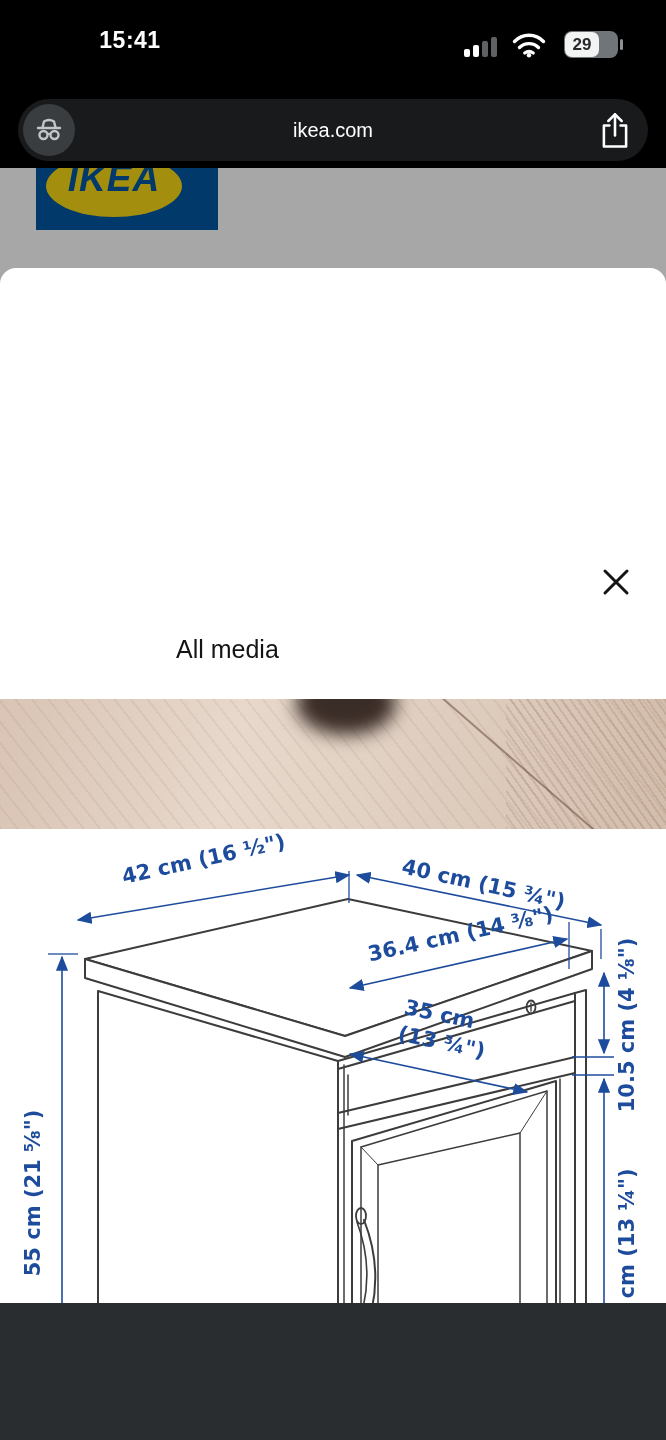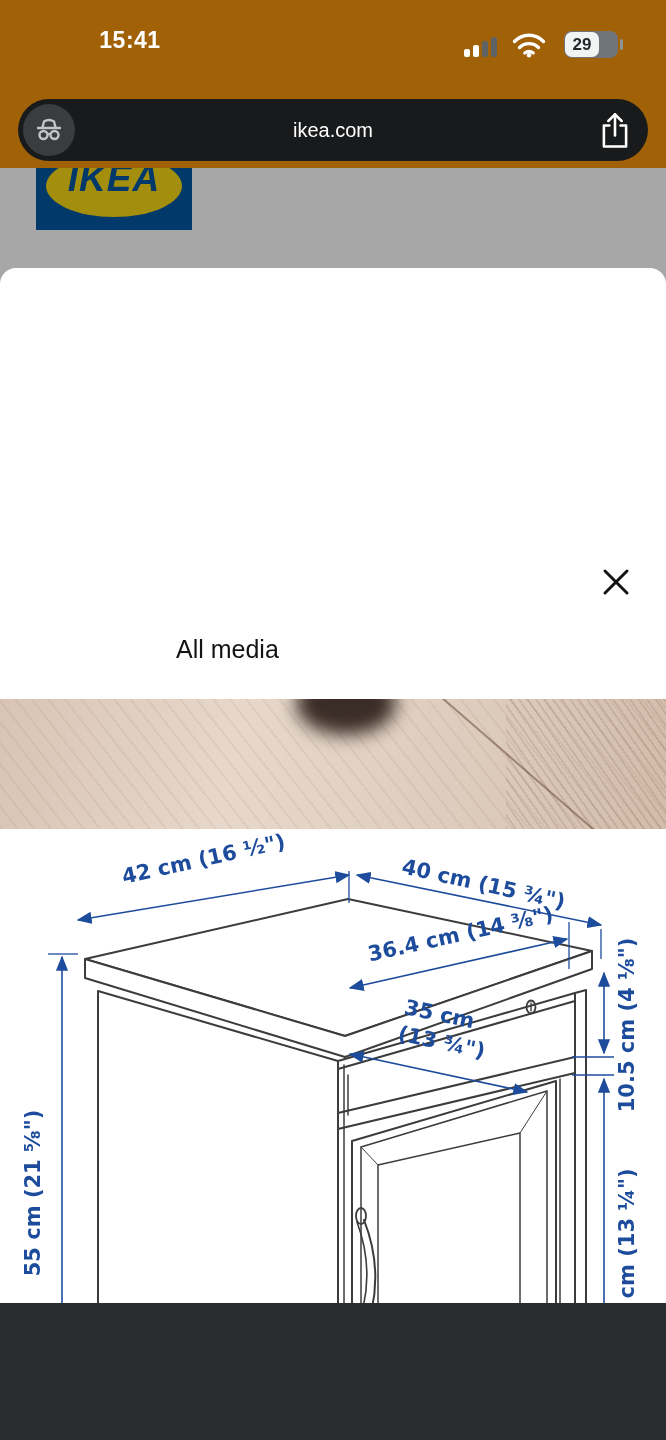--- a/index.html
+++ b/index.html
@@ -8,7 +8,7 @@
   .abs{position:absolute;}
 
   
-  #top-chrome{left:0;top:0;width:666px;height:168px;background:#a16207;}
+  #top-chrome{left:0;top:0;width:666px;height:168px;background:#000000;}
   #time{left:78px;top:27px;width:104px;text-align:center;color:#fff;
         font-size:23px;font-weight:bold;letter-spacing:.5px;}
   #sig{left:464px;top:36px;display:flex;align-items:flex-end;gap:3px;height:21px;}

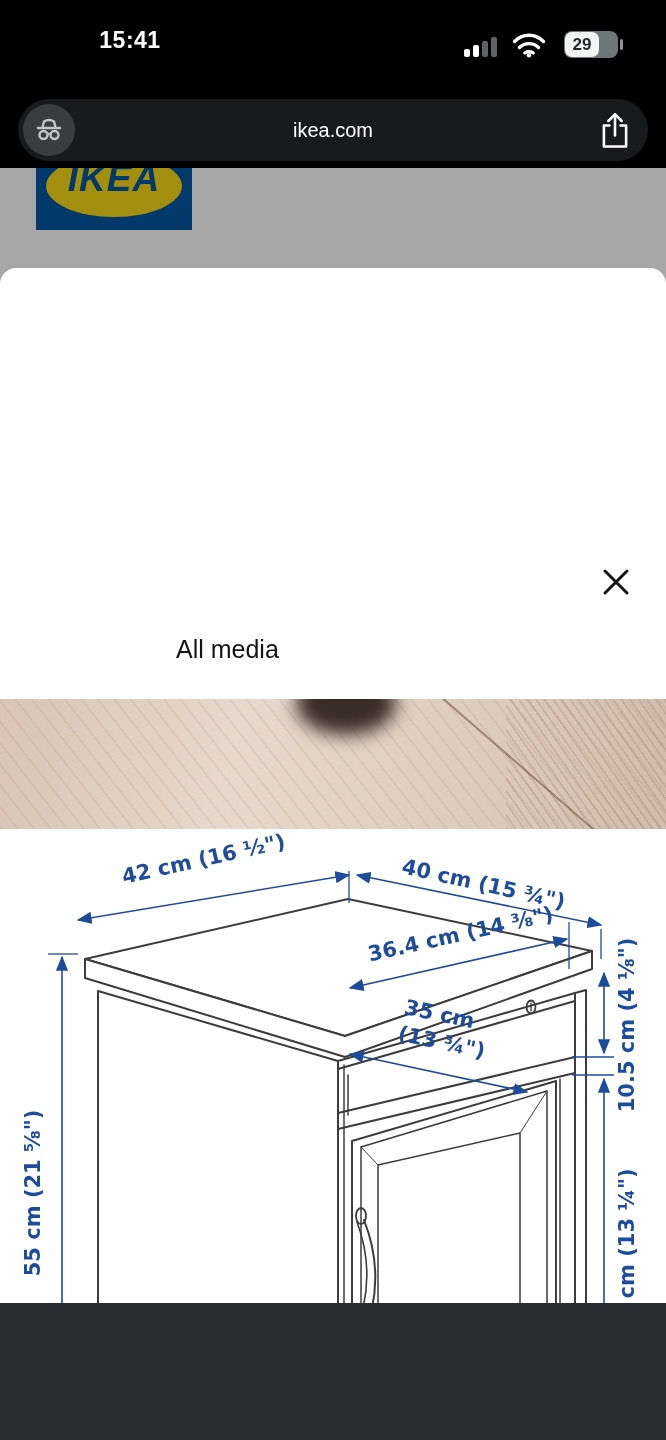--- a/index.html
+++ b/index.html
@@ -29,7 +29,7 @@
 
   
   #site-header{left:0;top:168px;width:666px;height:122px;background:#fff;overflow:hidden;}
-  #ikea-logo{position:absolute;left:36px;top:-26px;width:156px;height:88px;background:#0058A3;}
+  #ikea-logo{position:absolute;left:36px;top:-26px;width:156px;height:88px;background:#0058A3;padding-left:26px;}
   #ikea-oval{position:absolute;left:10px;top:13px;width:136px;height:62px;border-radius:50%;background:#FBD914;}
   #ikea-word{position:absolute;left:0;top:16px;width:156px;text-align:center;color:#0058A3;
              font-size:37px;font-weight:bold;font-style:italic;letter-spacing:1px;}

